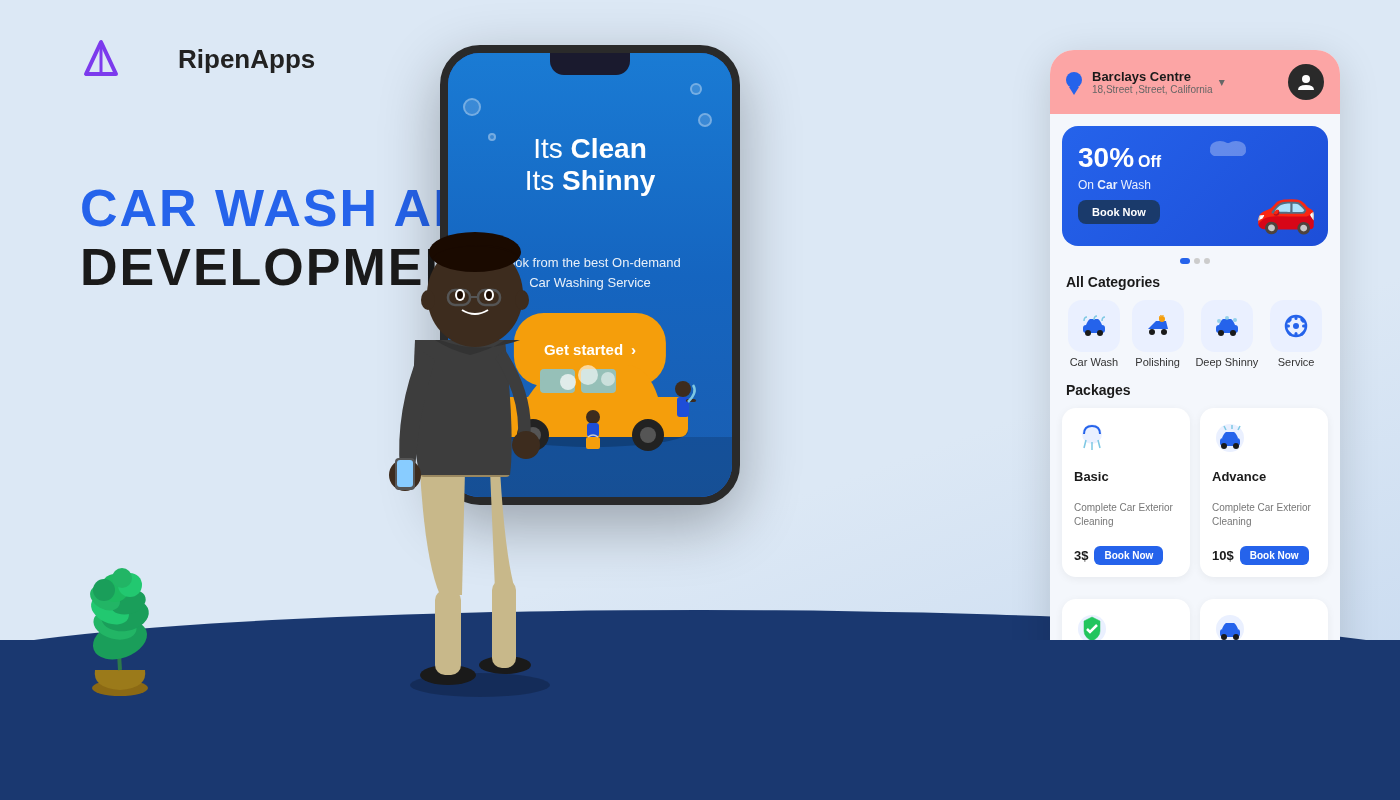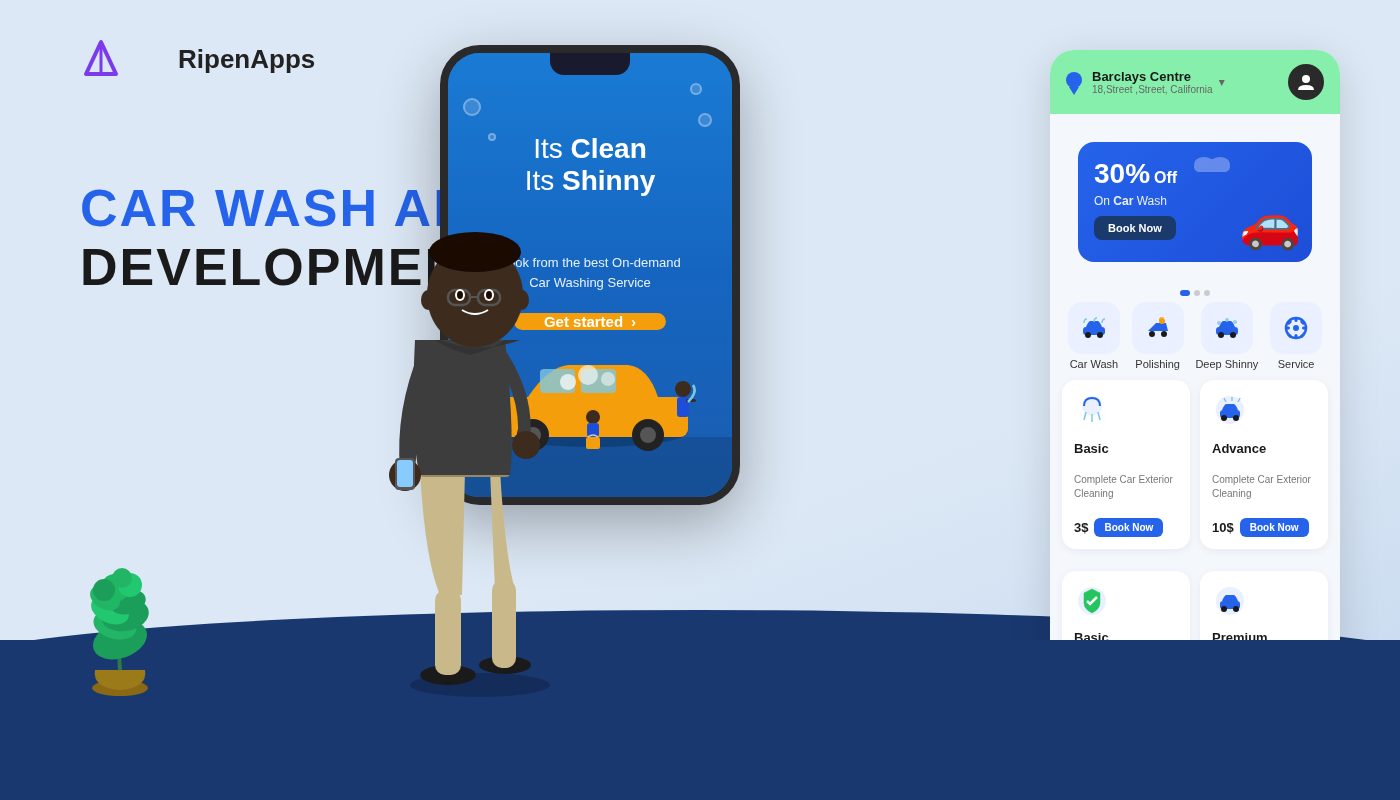--- a/index.html
+++ b/index.html
@@ -192,7 +192,7 @@
       align-items: center;
       justify-content: space-between;
       padding: 14px 16px;
-      background: #86efac;
+      background: #fca5a5;
     }
     .app-location {
       display: flex;

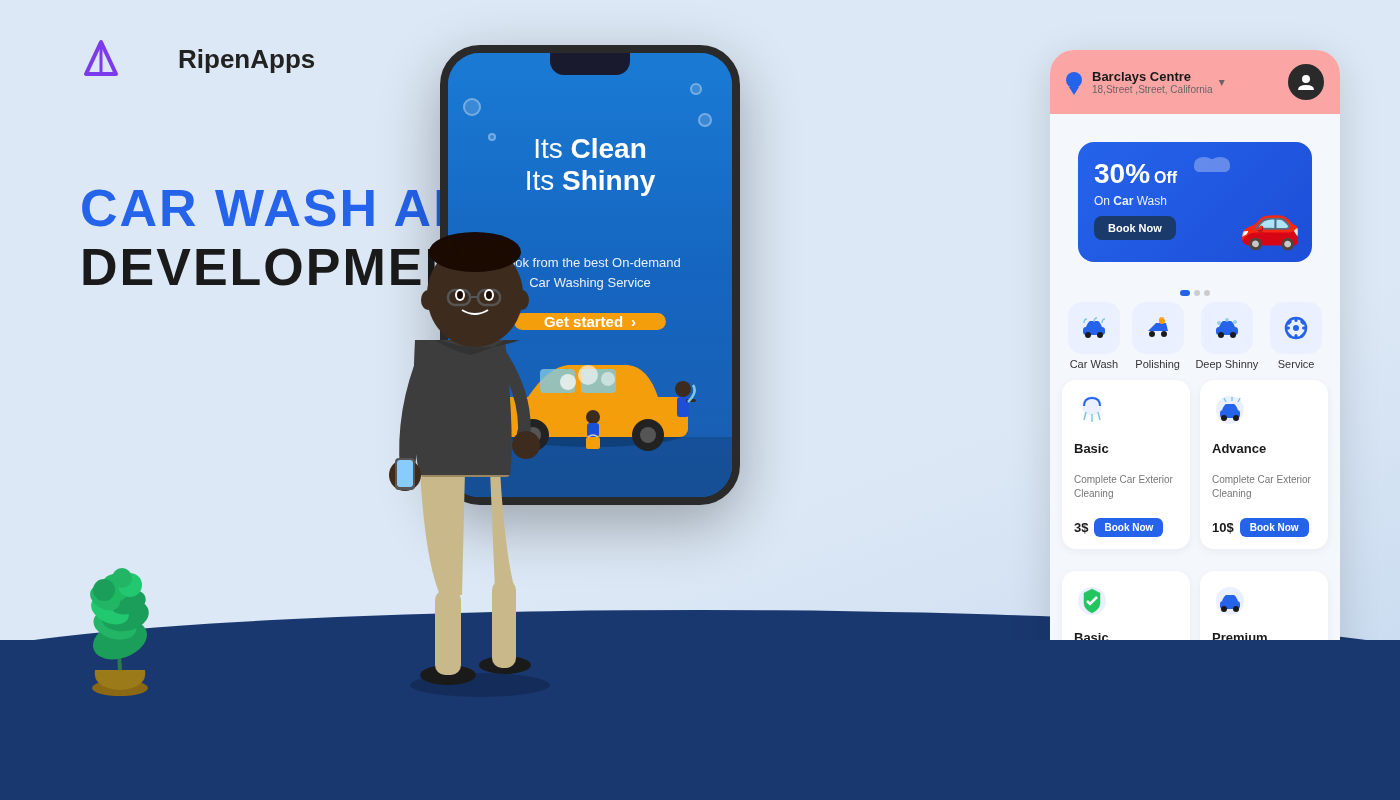--- a/index.html
+++ b/index.html
@@ -225,7 +225,7 @@
 
     
     .promo-banner {
-      margin: 28px;
+      margin: 12px;
       background: linear-gradient(135deg, #2563eb 0%, #1d4ed8 100%);
       border-radius: 16px;
       padding: 16px;

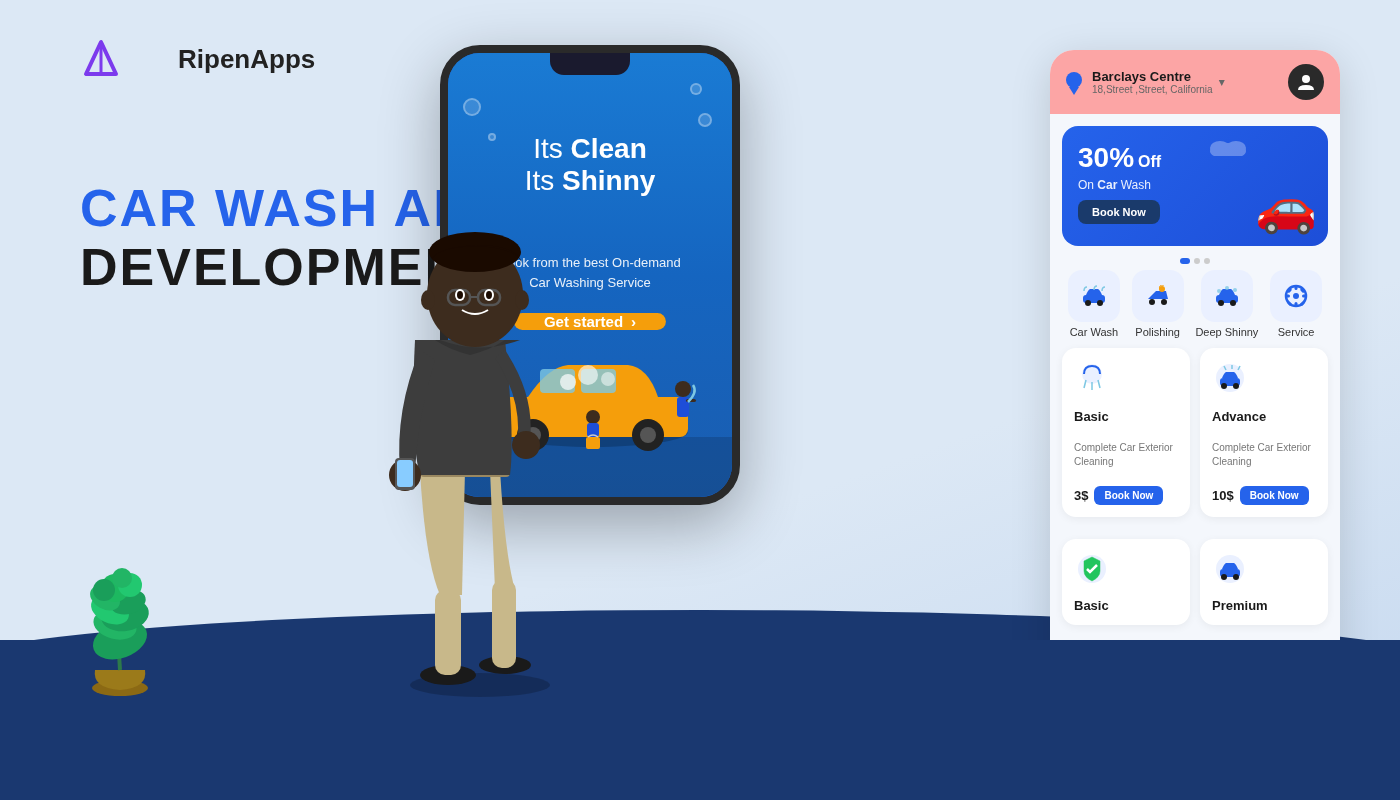--- a/index.html
+++ b/index.html
@@ -592,6 +592,7 @@
     <div class="dot"></div>
   </div>
 
+  <div class="section-title">All Categories</div>
   <div class="categories">
     <div class="category-item">
       <div class="category-icon-box">

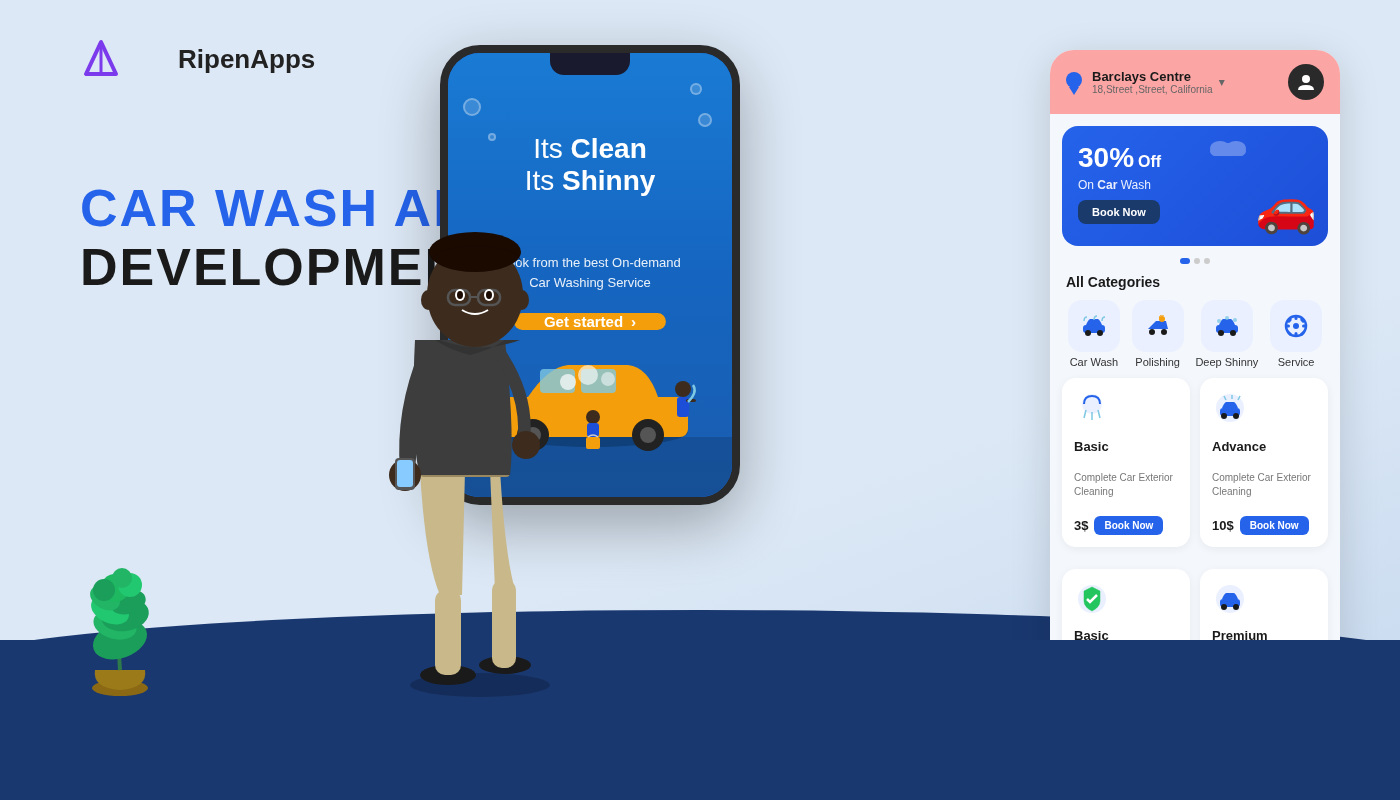--- a/index.html
+++ b/index.html
@@ -139,7 +139,7 @@
       color: white;
       border: none;
       border-radius: 30px;
-      padding: 0 30px;
+      padding: 28px 30px;
       font-size: 15px;
       font-weight: 600;
       cursor: pointer;

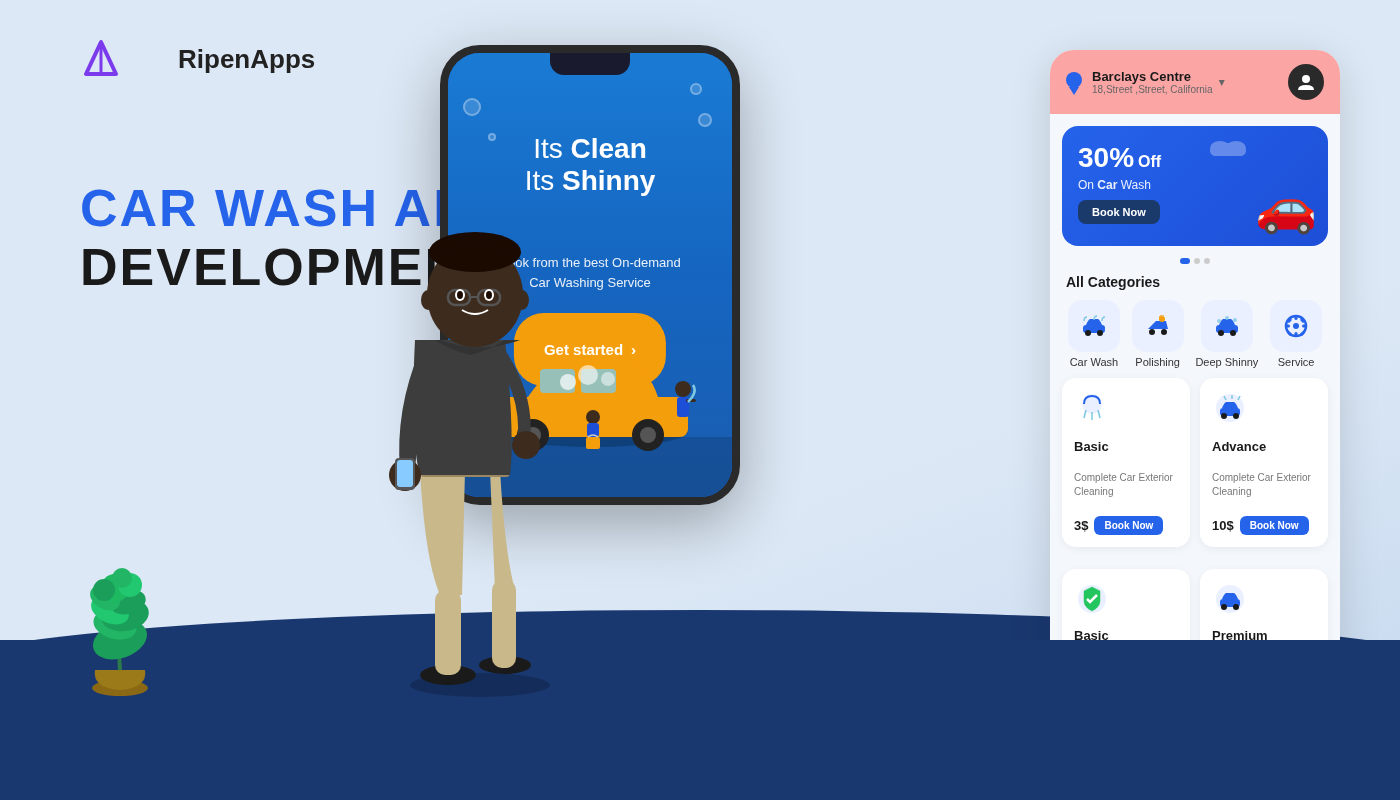--- a/index.html
+++ b/index.html
@@ -653,6 +653,7 @@
     </div>
   </div>
 
+  <div class="section-title">Packages</div>
   <div class="packages-grid">
     <div class="package-card">
       <div class="package-icon">

